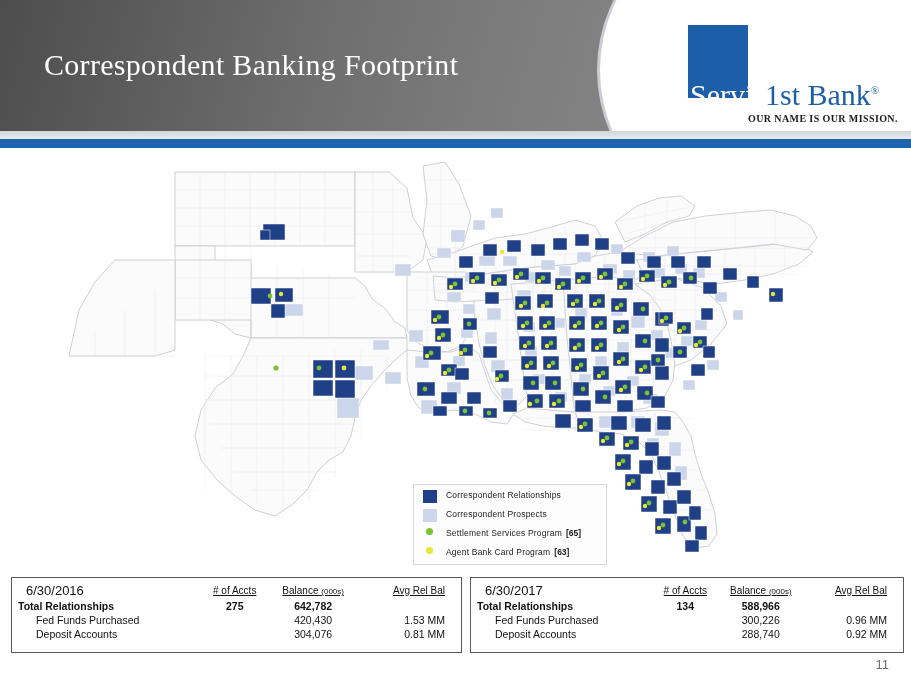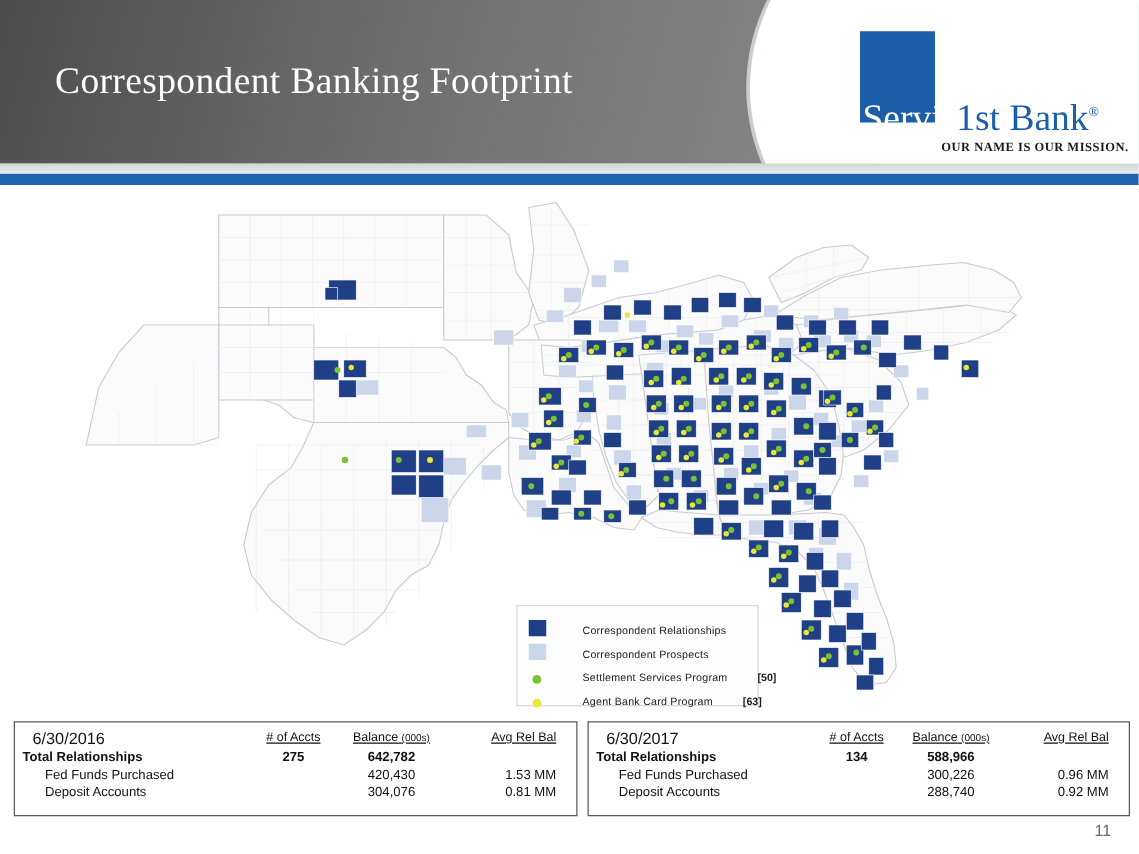--- a/index.html
+++ b/index.html
@@ -25,7 +25,7 @@
   .logo-servis{color:#ffffff;padding-left:2px;}
   .logo-rest{color:#1c5fa8;}
   .logo-reg{font-size:11px;vertical-align:super;color:#1c5fa8;}
-  .logo-tag{position:absolute;left:60px;top:88px;width:160px;text-align:center;
+  .logo-tag{position:absolute;left:60px;top:88px;width:160px;text-align:left;
     font-family:"Liberation Serif",serif;font-weight:bold;font-size:10px;
     letter-spacing:.4px;color:#1a1a1a;white-space:nowrap;}
 

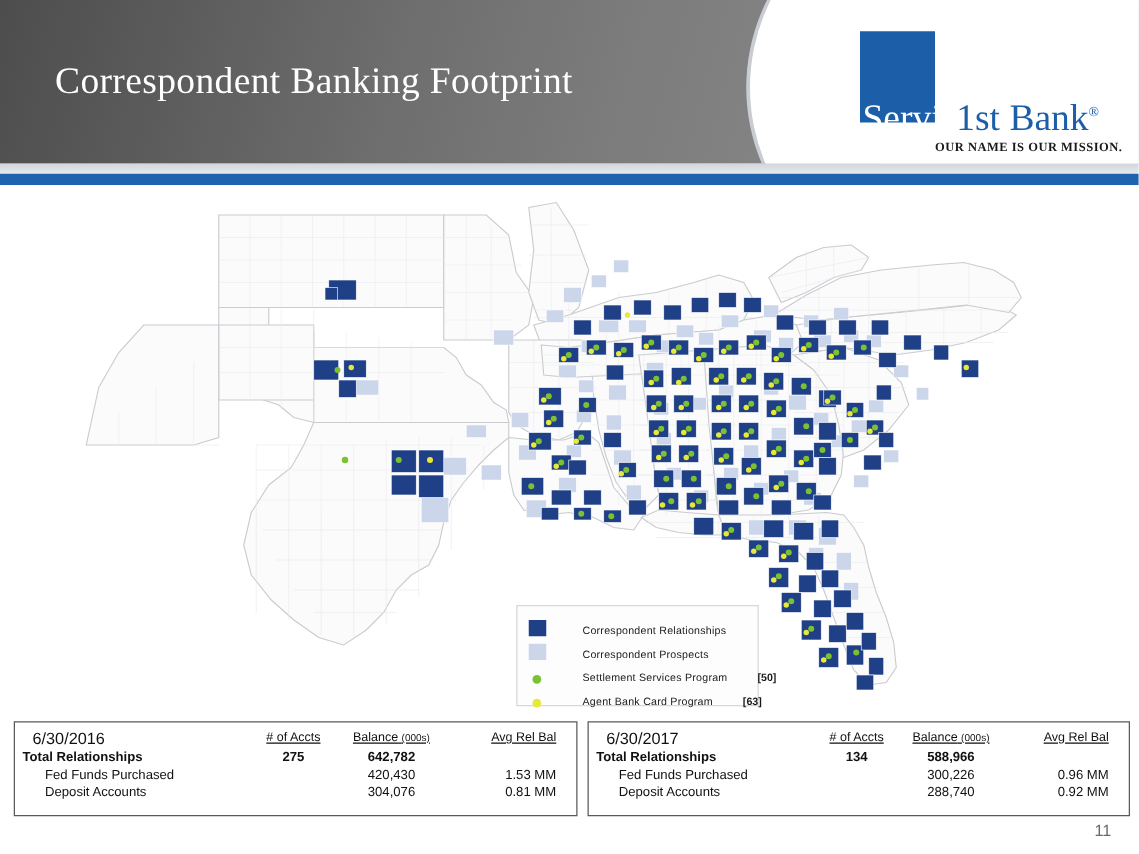--- a/index.html
+++ b/index.html
@@ -41,7 +41,7 @@
   
   .legend{position:absolute;left:413px;top:484px;width:192px;height:79px;
     background:#fdfdfd;border:1px solid #d8d8d8;}
-  .legend-row{display:flex;align-items:flex-end;height:19px;padding-left:9px;gap:20px;}
+  .legend-row{display:flex;align-items:flex-start;height:19px;padding-left:9px;}
   .sw{width:14px;height:13px;flex:0 0 14px;}
   .sw.dark{background:#1f3f86;}
   .sw.light{background:#ccd6ea;}

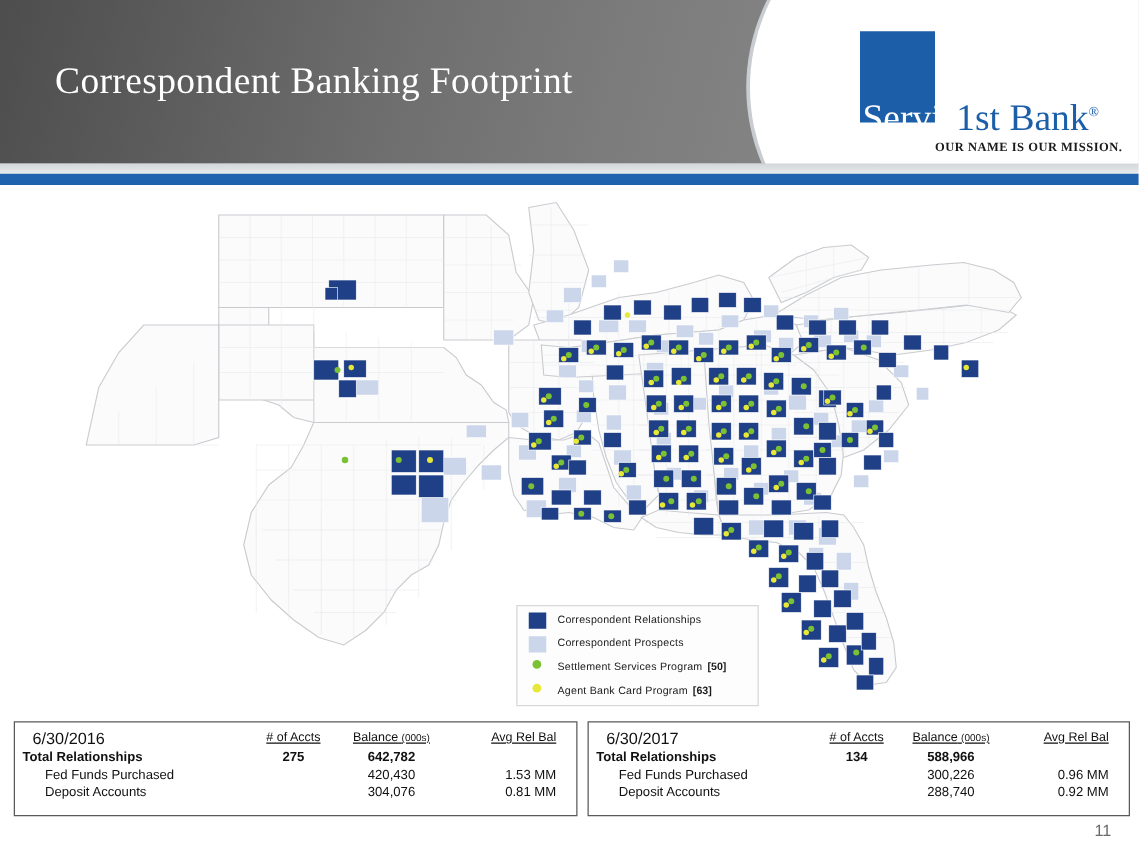--- a/index.html
+++ b/index.html
@@ -517,7 +517,7 @@
   <div class="legend-row">
     <span class="dot green"></span>
     <span class="legend-label">Settlement Services Program</span>
-    <span class="legend-count">[50]</span>
+    <span class="legend-count">[65]</span>
   </div>
   <div class="legend-row">
     <span class="dot yellow"></span>

